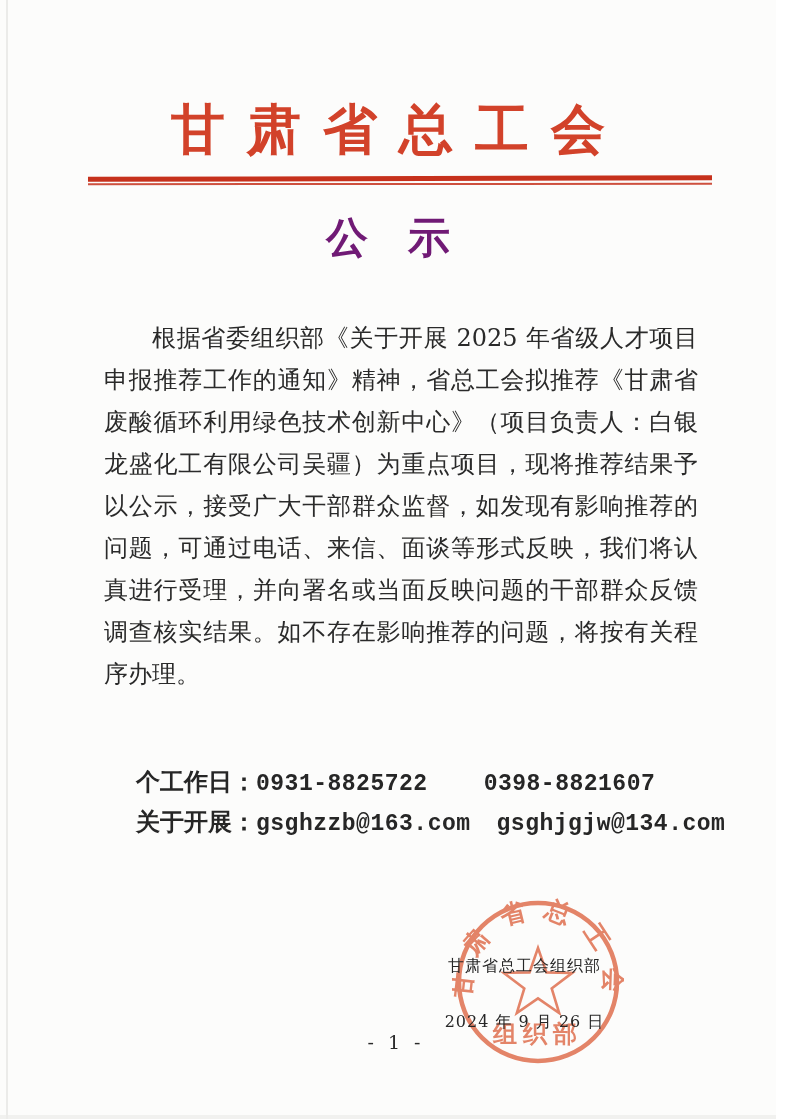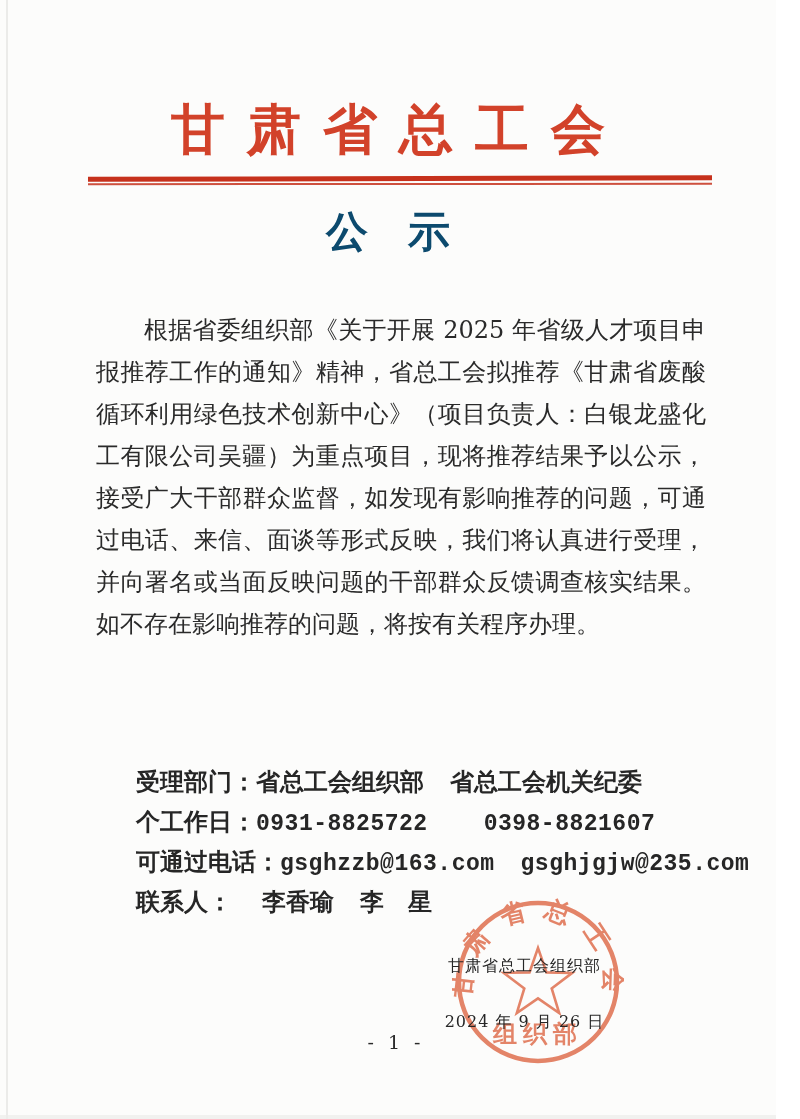--- a/index.html
+++ b/index.html
@@ -21,8 +21,8 @@
   .rule-thin{height:2px;background:#c6311c;margin-top:2px;opacity:.85;transform:rotate(0.12deg);}
 
   .notice-title{
-    position:absolute;top:204px;left:0;width:100%;text-align:center;
-    font-size:42px;font-weight:bold;color:#0c4a6e;
+    position:absolute;top:210px;left:0;width:100%;text-align:center;
+    font-size:42px;font-weight:bold;color:#701a75;
     letter-spacing:40px;text-indent:40px;white-space:nowrap;
   }
 

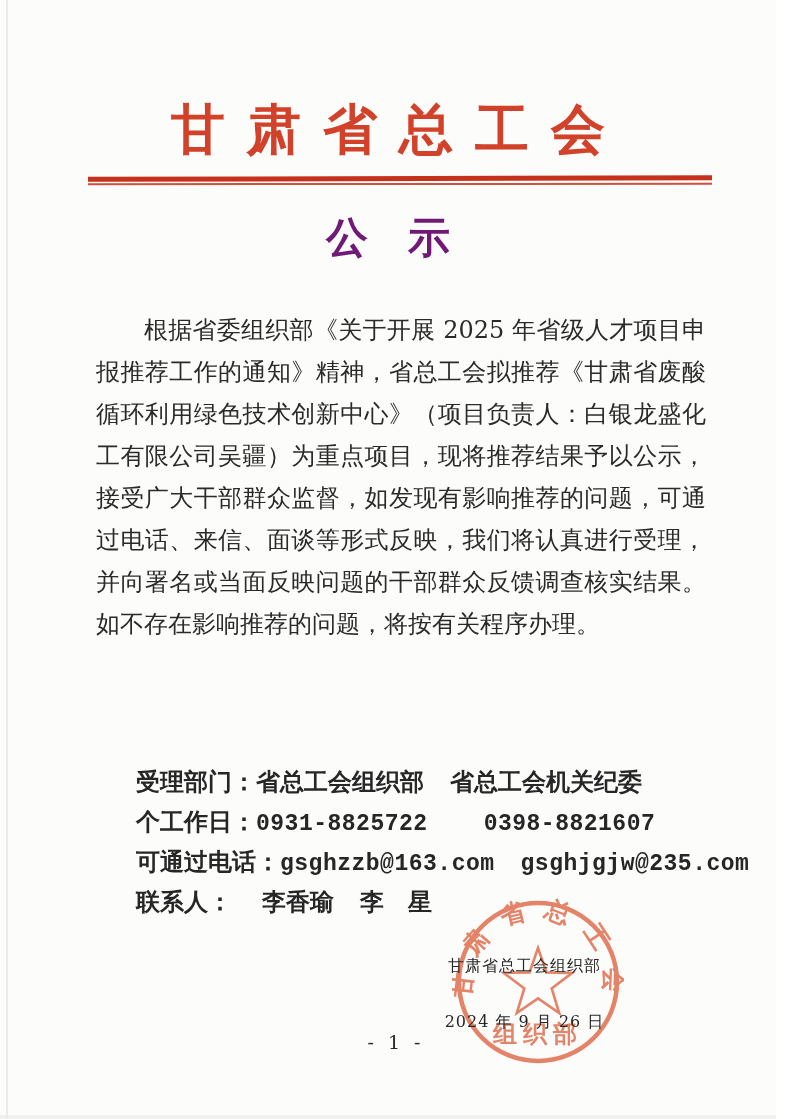--- a/index.html
+++ b/index.html
@@ -30,7 +30,7 @@
     position:absolute;top:301px;left:88px;width:626px;
     font-size:24px;line-height:42px;text-align:justify;color:#2a2a2a;
   }
-  .body-text p{margin:8px;text-indent:2em;}
+  .body-text p{margin:16px;text-indent:2em;}
 
   .contacts{
     position:absolute;top:762px;left:88px;width:640px;

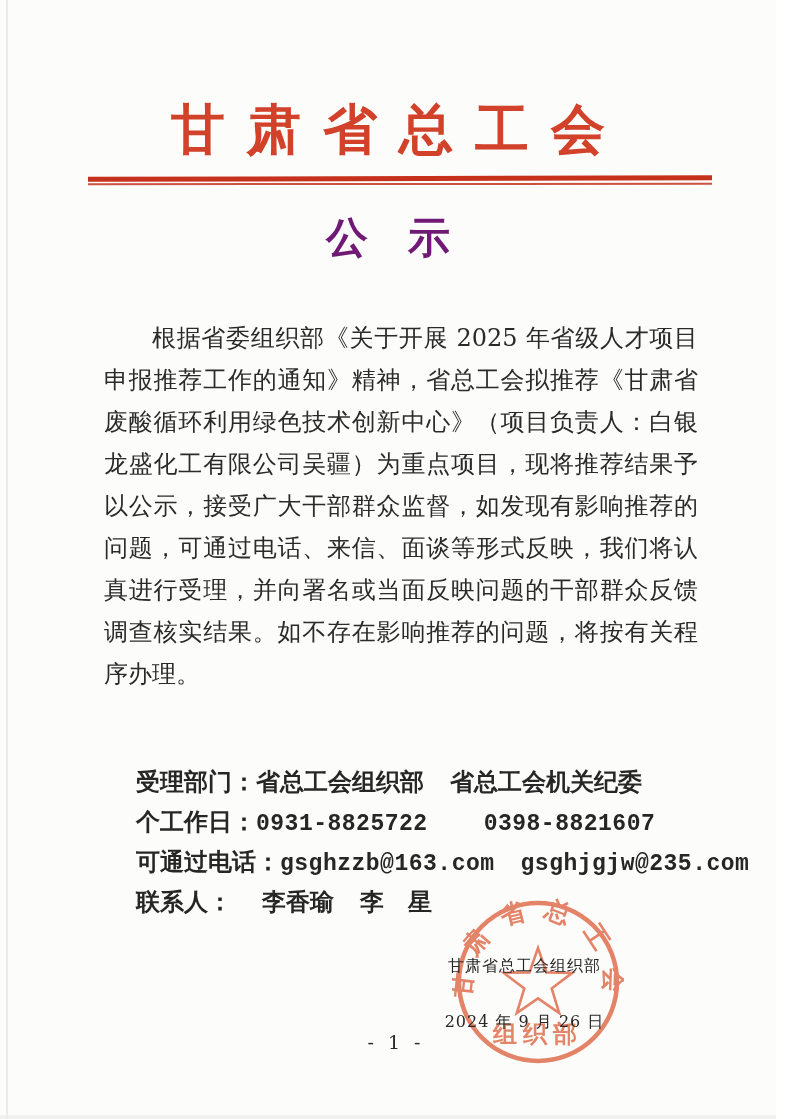--- a/index.html
+++ b/index.html
@@ -79,9 +79,6 @@
 
   <div class="contacts">
     <div class="contact-row">
-      <span>受理部门：</span><span>省总工会组织部</span><span class="gap-sm">省总工会机关纪委</span>
-    </div>
-    <div class="contact-row">
       <span>个工作日：</span><span class="mono">0931-8825722</span><span class="mono gap-lg">0398-8821607</span>
     </div>
     <div class="contact-row">

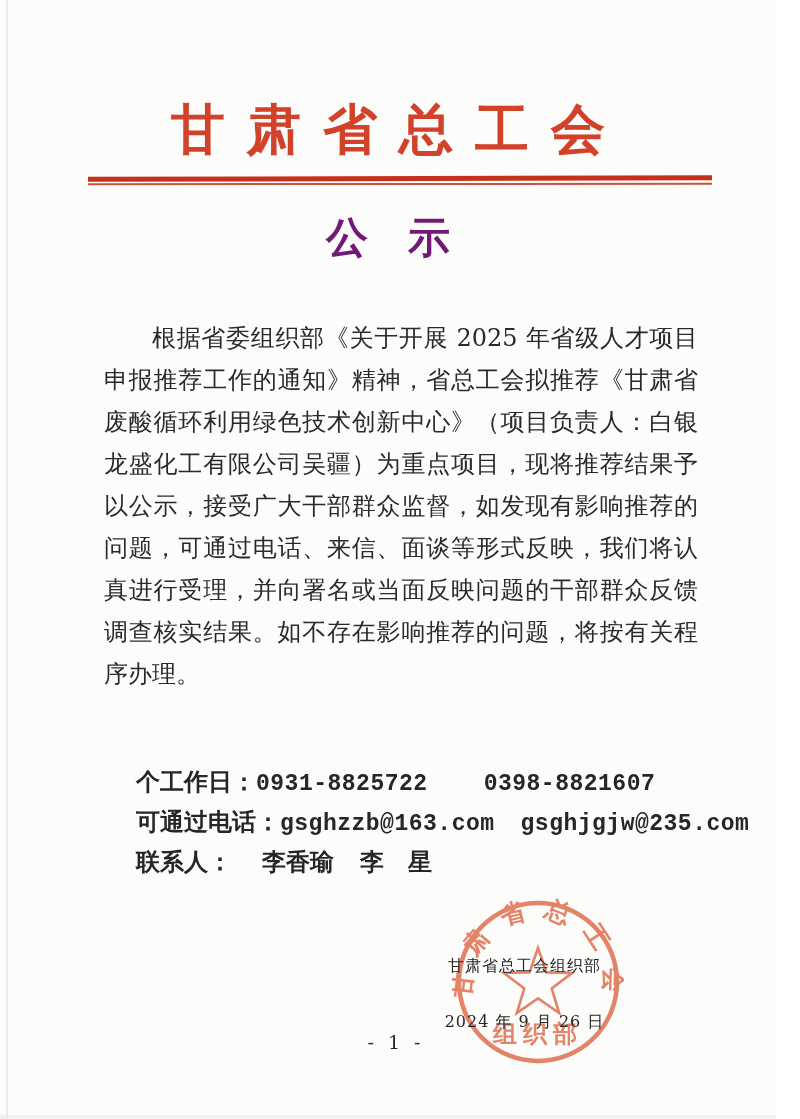--- a/index.html
+++ b/index.html
@@ -82,7 +82,7 @@
       <span>个工作日：</span><span class="mono">0931-8825722</span><span class="mono gap-lg">0398-8821607</span>
     </div>
     <div class="contact-row">
-      <span>可通过电话：</span><span class="mono">gsghzzb@163.com</span><span class="mono gap-sm">gsghjgjw@235.com</span>
+      <span>关于开展：</span><span class="mono">gsghzzb@163.com</span><span class="mono gap-sm">gsghjgjw@235.com</span>
     </div>
     <div class="contact-row">
       <span>联系人：</span><span class="gap-md">李香瑜</span><span class="gap-sm">李　星</span>

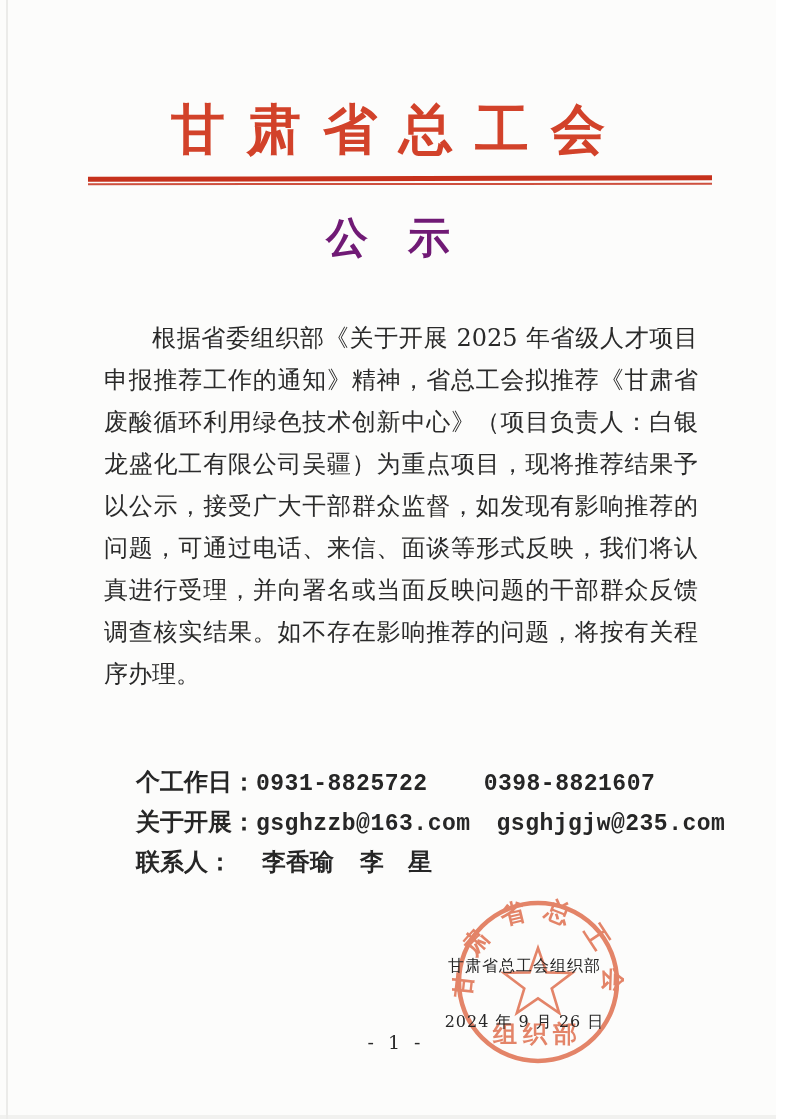--- a/index.html
+++ b/index.html
@@ -82,7 +82,7 @@
       <span>个工作日：</span><span class="mono">0931-8825722</span><span class="mono gap-lg">0398-8821607</span>
     </div>
     <div class="contact-row">
-      <span>关于开展：</span><span class="mono">gsghzzb@163.com</span><span class="mono gap-sm">gsghjgjw@235.com</span>
+      <span>关于开展：</span><span class="mono">gsghzzb@163.com</span><span class="mono gap-sm">gsghjgjw@134.com</span>
     </div>
     <div class="contact-row">
       <span>联系人：</span><span class="gap-md">李香瑜</span><span class="gap-sm">李　星</span>

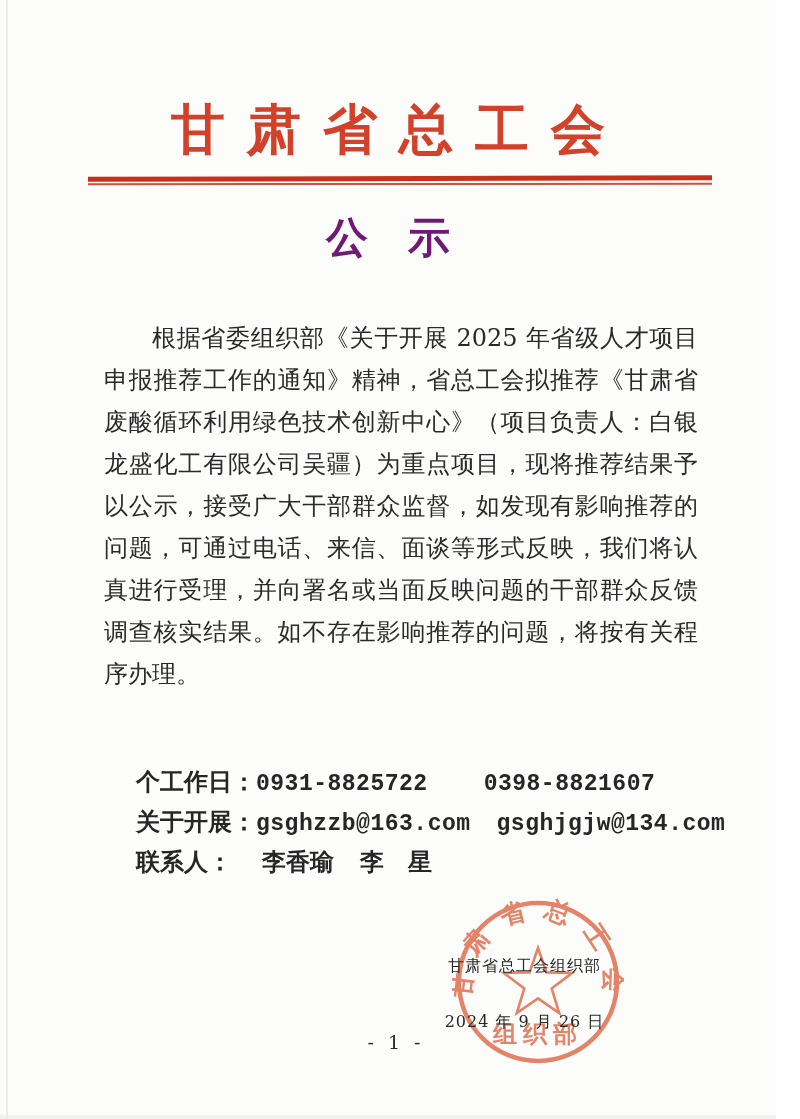--- a/index.html
+++ b/index.html
@@ -84,9 +84,6 @@
     <div class="contact-row">
       <span>关于开展：</span><span class="mono">gsghzzb@163.com</span><span class="mono gap-sm">gsghjgjw@134.com</span>
     </div>
-    <div class="contact-row">
-      <span>联系人：</span><span class="gap-md">李香瑜</span><span class="gap-sm">李　星</span>
-    </div>
   </div>
 
   <div class="signature">

